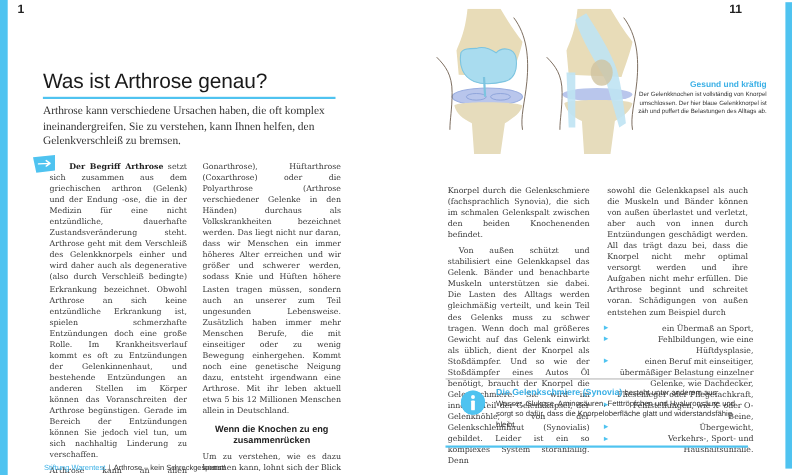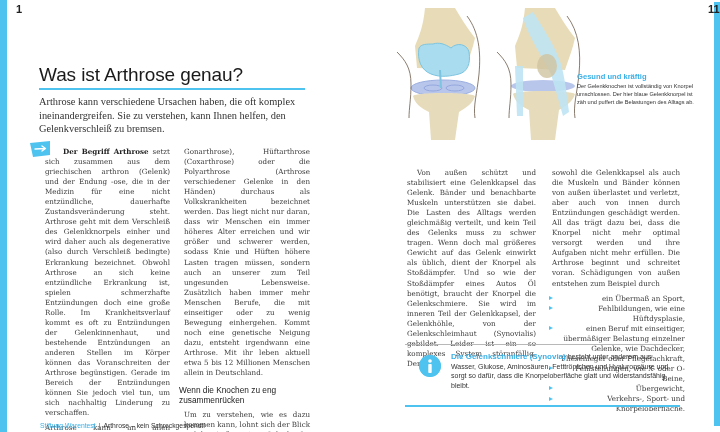--- a/index.html
+++ b/index.html
@@ -14,7 +14,7 @@
 
   .page-num { position: absolute; top: 3px; font-family: "Liberation Sans", sans-serif; font-size: 11px; font-weight: bold; color: #222; }
   .page-num.left { left: 16px; }
-  .page-num.right { left: 708px; }
+  .page-num.right { left: 663px; }
 
   .title { position: absolute; left: 39px; top: 64px; font-family: "Liberation Sans", sans-serif; font-size: 19px; font-weight: normal; color: #1a1a1a; letter-spacing: -0.1px; }
   .title-rule { position: absolute; left: 39px; top: 88px; width: 266px; height: 1.5px; background: #4fc3f0; }

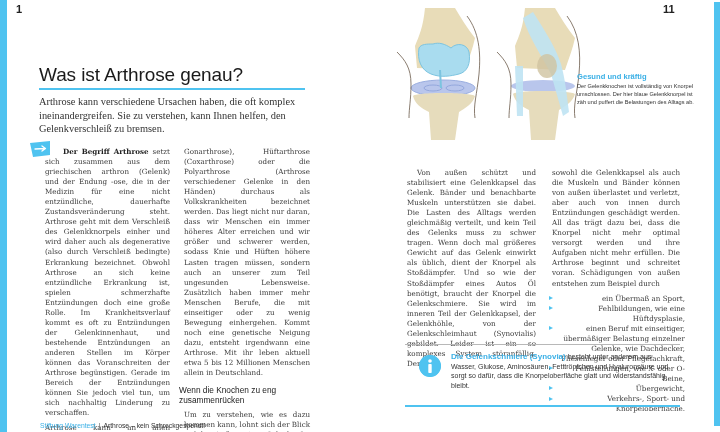--- a/index.html
+++ b/index.html
@@ -40,7 +40,7 @@
   .bullets li { position: relative; padding-left: 11px; text-align: right; }
   .bullets li::before { content: ""; position: absolute; left: 2px; top: 2.5px; width: 0; height: 0; border-left: 4px solid #4fc3f0; border-top: 2.5px solid transparent; border-bottom: 2.5px solid transparent; }
 
-  .caption { position: absolute; left: 577px; top: 72px; width: 120px; font-family: "Liberation Sans", sans-serif; }
+  .caption { position: absolute; left: 577px; top: 72px; width: 120px; font-family: "Liberation Sans", sans-serif; text-align: right; }
   .caption-title { font-size: 7.6px; font-weight: bold; color: #3bb0e6; line-height: 10px; }
   .caption-text { font-size: 5.6px; line-height: 8.2px; color: #333; }
 

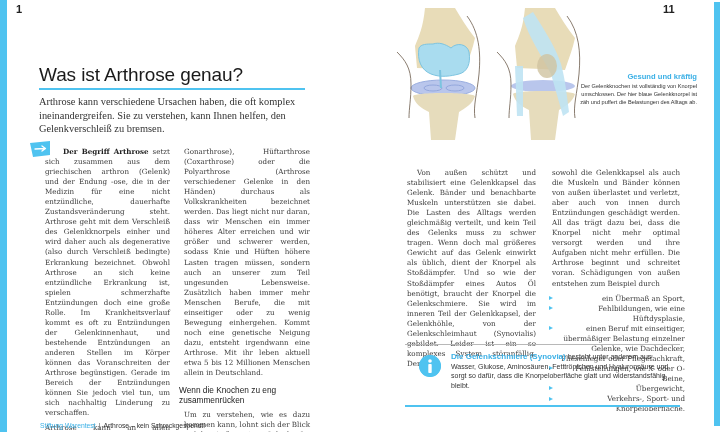--- a/index.html
+++ b/index.html
@@ -119,6 +119,7 @@
   </div>
 
   <div class="col col-3">
+    <p>Knorpel durch die Gelenkschmiere (fachsprachlich Synovia), die sich im schmalen Gelenkspalt zwischen den beiden Knochenenden befindet.</p>
     <p class="indent">Von außen schützt und stabilisiert eine Gelenkkapsel das Gelenk. Bänder und benachbarte Muskeln unterstützen sie dabei. Die Lasten des Alltags werden gleichmäßig verteilt, und kein Teil des Gelenks muss zu schwer tragen. Wenn doch mal größeres Gewicht auf das Gelenk einwirkt als üblich, dient der Knorpel als Stoßdämpfer. Und so wie der Stoßdämpfer eines Autos Öl benötigt, braucht der Knorpel die Gelenkschmiere. Sie wird im inneren Teil der Gelenkkapsel, der Gelenkhöhle, von der Gelenkschleimhaut (Synovialis) gebildet. Leider ist ein so komplexes System störanfällig. Denn</p>
   </div>
 

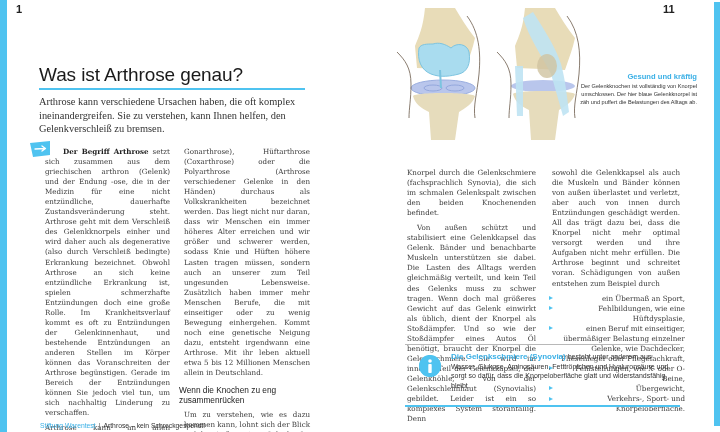--- a/index.html
+++ b/index.html
@@ -34,7 +34,7 @@
   .lead-in { font-weight: bold; color: #222; }
   .first-para { text-indent: 18px; }
 
-  .subhead { font-family: "Liberation Sans", sans-serif; font-weight: normal; font-size: 8.3px; line-height: 10px; color: #222; margin-top: 7px; margin-bottom: 1px; text-align: left; }
+  .subhead { font-family: "Liberation Sans", sans-serif; font-weight: bold; font-size: 8.3px; line-height: 10px; color: #222; margin-top: 7px; margin-bottom: 1px; text-align: center; }
 
   .bullets { list-style: none; margin-top: 1px; }
   .bullets li { position: relative; padding-left: 11px; text-align: right; }

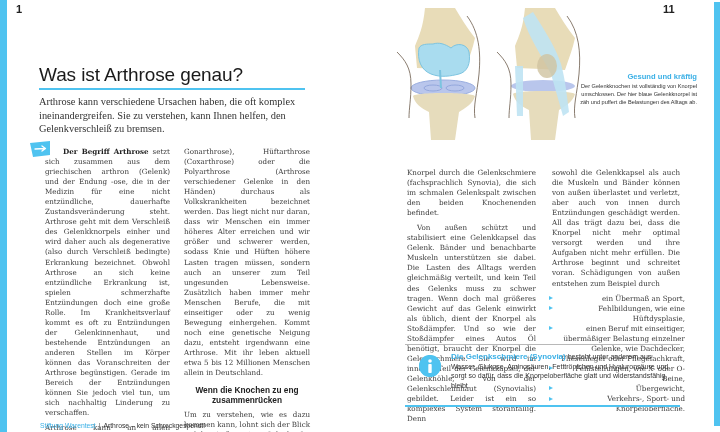--- a/index.html
+++ b/index.html
@@ -131,7 +131,7 @@
       <li>einen Beruf mit einseitiger, übermäßiger Belastung einzelner Gelenke, wie Dachdecker, Fliesenleger oder Pflegefachkraft,</li>
       <li>Fehlstellungen, wie X- oder O-Beine,</li>
       <li>Übergewicht,</li>
-      <li>Verkehrs-, Sport- und Knorpeloberfläche.</li>
+      <li>Verkehrs-, Sport- und Haushaltsunfälle.</li>
     </ul>
   </div>
 

